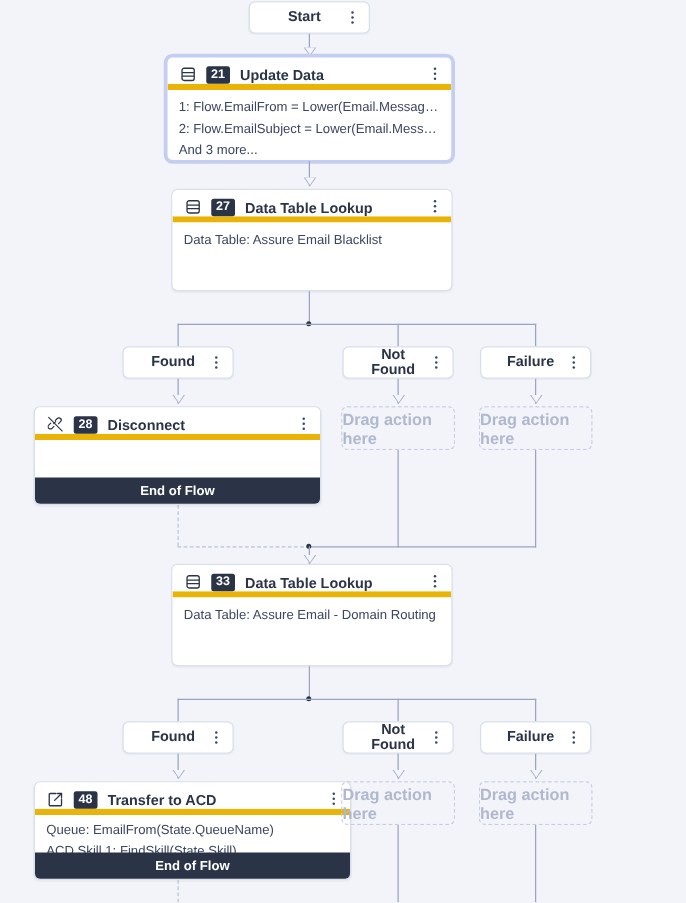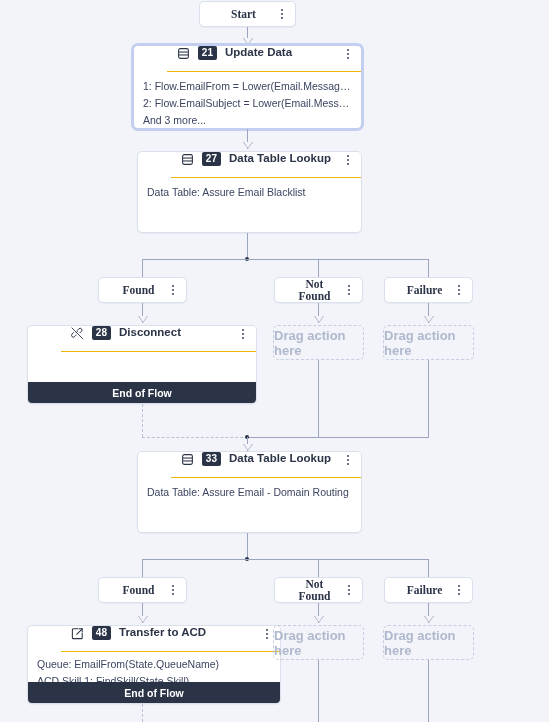--- a/index.html
+++ b/index.html
@@ -183,7 +183,6 @@
     height: 26px;
     padding: 0 7px 0 9px;
     box-shadow: 0 1px 1px rgba(40,50,80,0.05);
-    font-family: Liberation Serif, serif;
   }
   .pill .pill-label {
     flex: 1 1 auto;

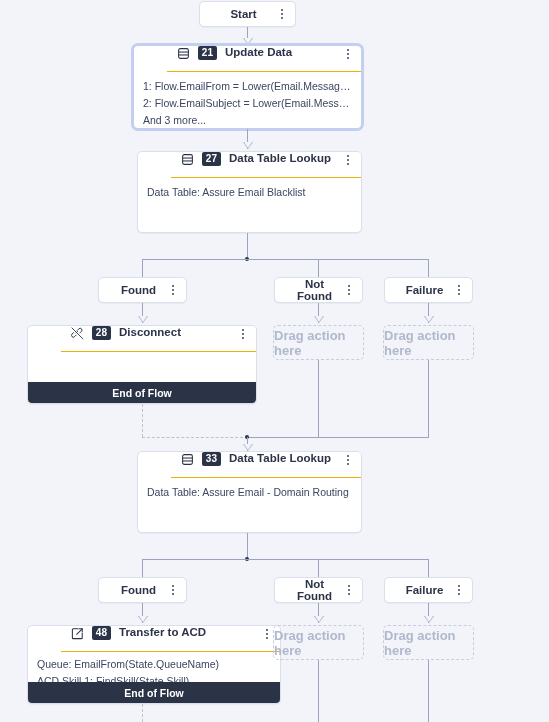--- a/index.html
+++ b/index.html
@@ -80,14 +80,13 @@
   }
   .node-header {
     display: flex;
-    align-items: flex-start;
+    align-items: flex-end;
     height: 26px;
     padding: 0 7px 0 9px;
     box-sizing: border-box;
-    border-bottom: 1px solid #eab308;
+    border-bottom: 5px solid #eab308;
     background: #ffffff;
     border-radius: 4px 4px 0 0;
-    margin-left: 33px;
   }
   .hdr-icon {
     width: 15px;

